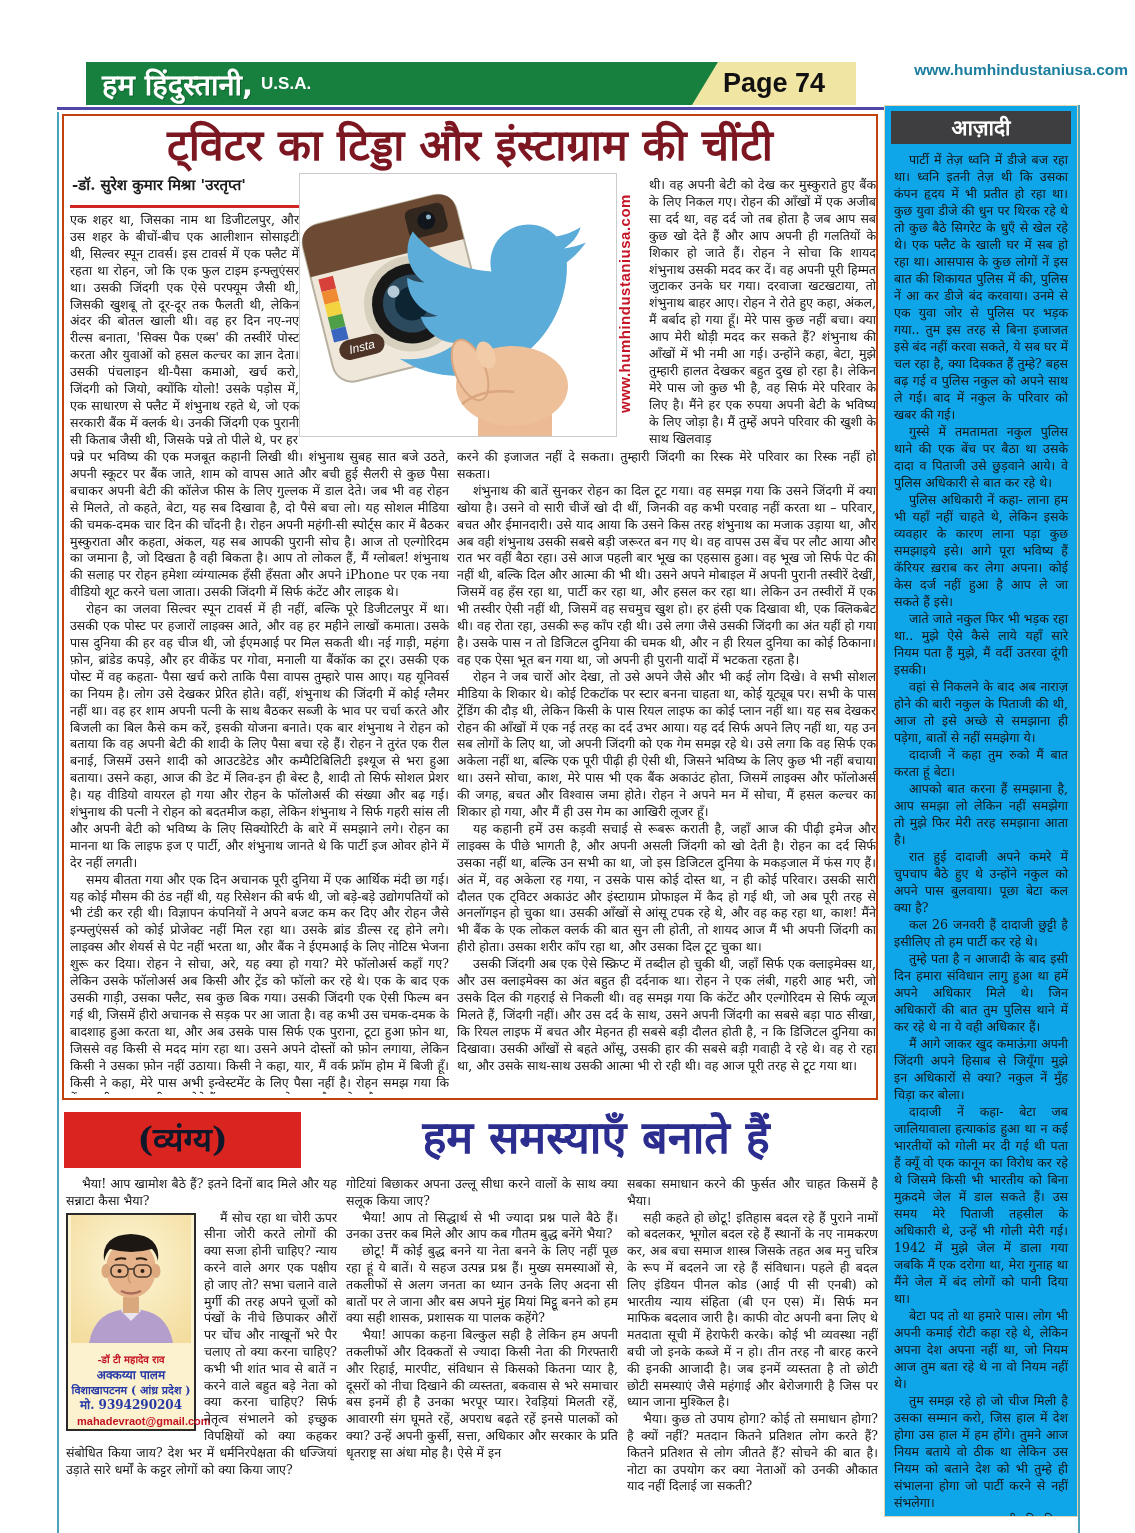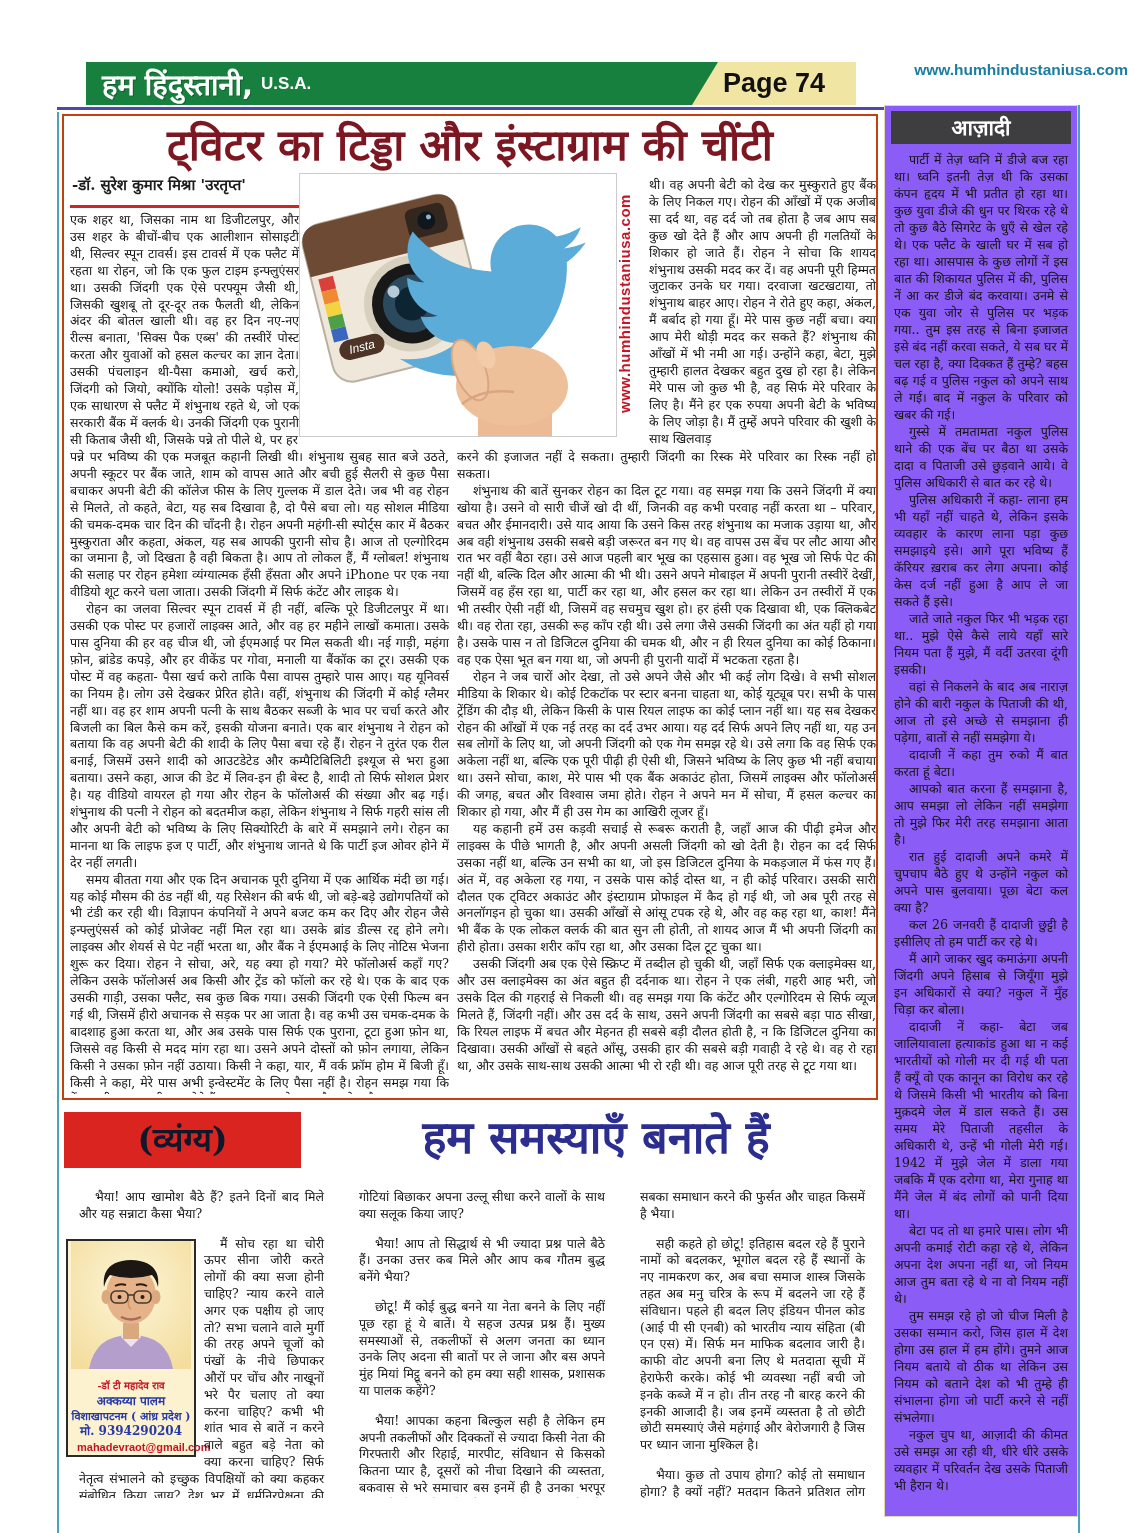--- a/index.html
+++ b/index.html
@@ -61,7 +61,7 @@
   .cap-email{color:#c41423;font-weight:bold;font-size:11px;line-height:16px;
     font-family:"Liberation Sans",sans-serif;padding-left:9px;}
   
-  .sidebar{left:884px;top:105px;width:194px;height:1412px;background:#8b5cf6;
+  .sidebar{left:884px;top:105px;width:194px;height:1412px;background:#0ea5e9;
     border:1px solid #e3d6ae;box-sizing:border-box;overflow:hidden;}
   .sidebar-title{margin:5px auto 0;width:180px;height:33px;background:#3e3e40;color:#ffffff;
     font-weight:bold;font-size:21px;text-align:center;line-height:33px;}

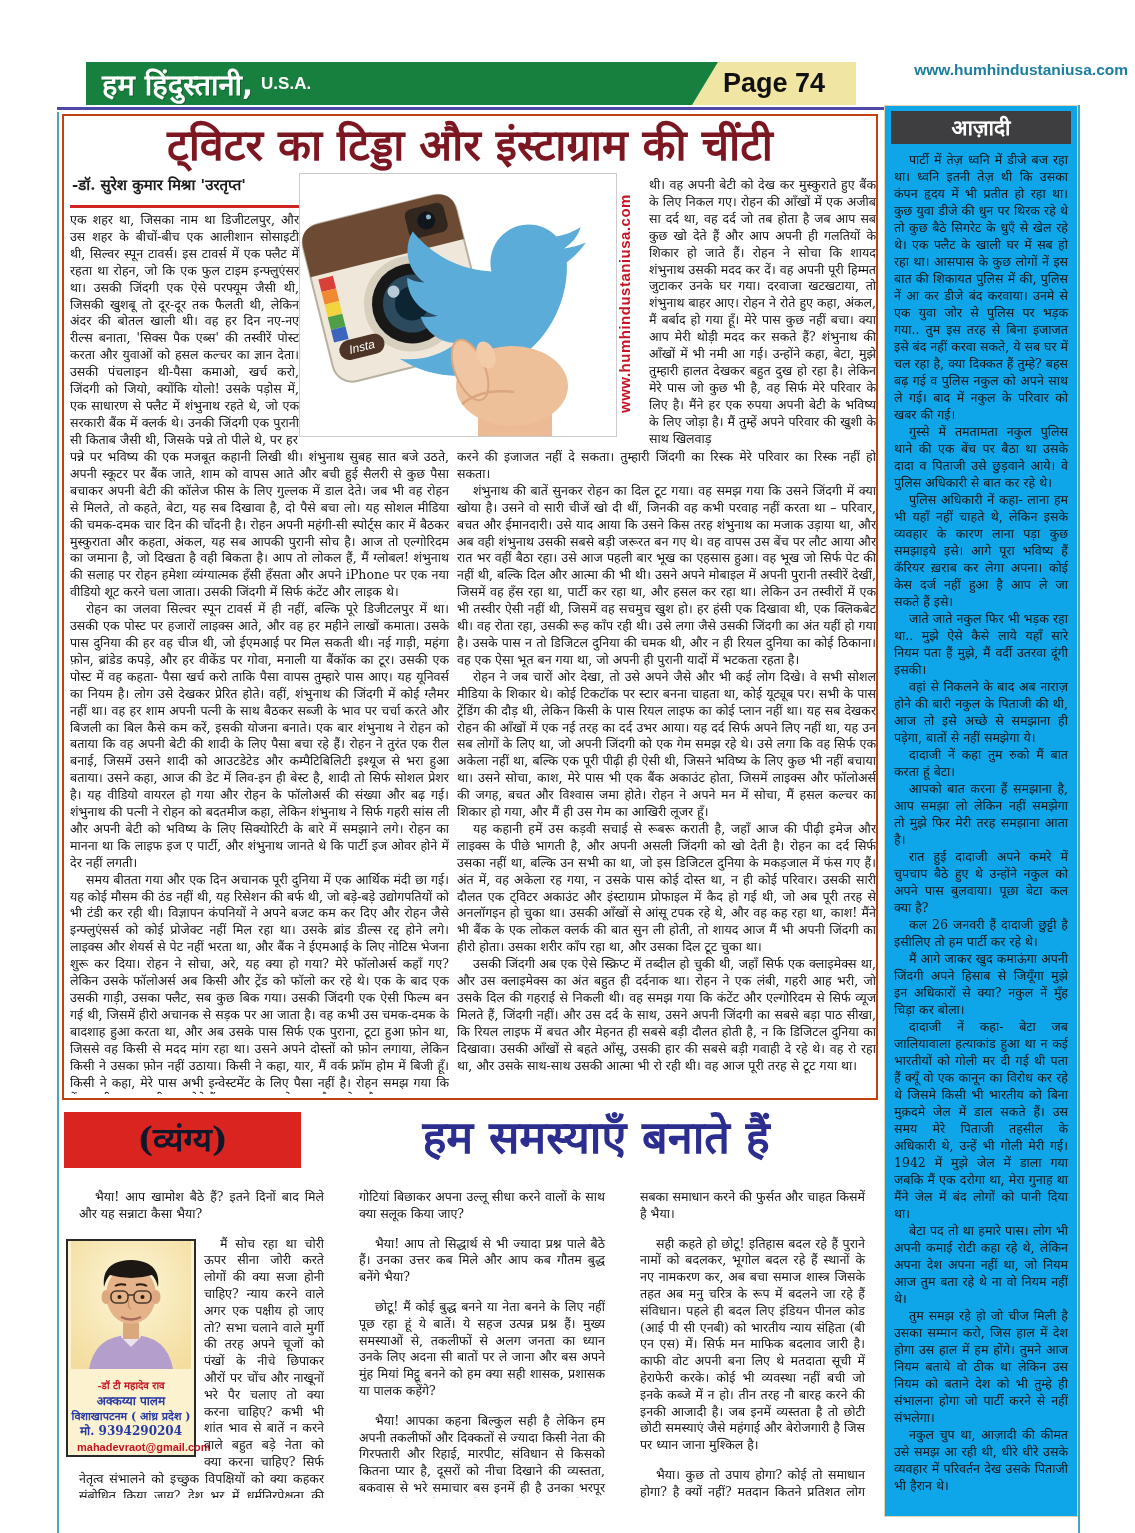--- a/index.html
+++ b/index.html
@@ -219,6 +219,7 @@
     <p>आपको बात करना हैं समझाना है, आप समझा लो लेकिन नहीं समझेगा तो मुझे फिर मेरी तरह समझाना आता है।</p>
     <p>रात हुई दादाजी अपने कमरे में चुपचाप बैठे हुए थे उन्होंने नकुल को अपने पास बुलवाया। पूछा बेटा कल क्या है?</p>
     <p>कल 26 जनवरी हैं दादाजी छुट्टी है इसीलिए तो हम पार्टी कर रहे थे।</p>
+    <p>तुम्हे पता है न आजादी के बाद इसी दिन हमारा संविधान लागु हुआ था हमें अपने अधिकार मिले थे। जिन अधिकारों की बात तुम पुलिस थाने में कर रहे थे ना ये वही अधिकार हैं।</p>
     <p>मैं आगे जाकर खुद कमाऊंगा अपनी जिंदगी अपने हिसाब से जियूँगा मुझे इन अधिकारों से क्या? नकुल नें मुँह चिड़ा कर बोला।</p>
     <p>दादाजी नें कहा- बेटा जब जालियावाला हत्याकांड हुआ था न कई भारतीयों को गोली मर दी गई थी पता हैं क्यूँ वो एक कानून का विरोध कर रहे थे जिसमे किसी भी भारतीय को बिना मुक़दमे जेल में डाल सकते हैं। उस समय मेरे पिताजी तहसील के अधिकारी थे, उन्हें भी गोली मेरी गई। 1942 में मुझे जेल में डाला गया जबकि मैं एक दरोगा था, मेरा गुनाह था मैंने जेल में बंद लोगों को पानी दिया था।</p>
     <p>बेटा पद तो था हमारे पास। लोग भी अपनी कमाई रोटी कहा रहे थे, लेकिन अपना देश अपना नहीं था, जो नियम आज तुम बता रहे थे ना वो नियम नहीं थे।</p>

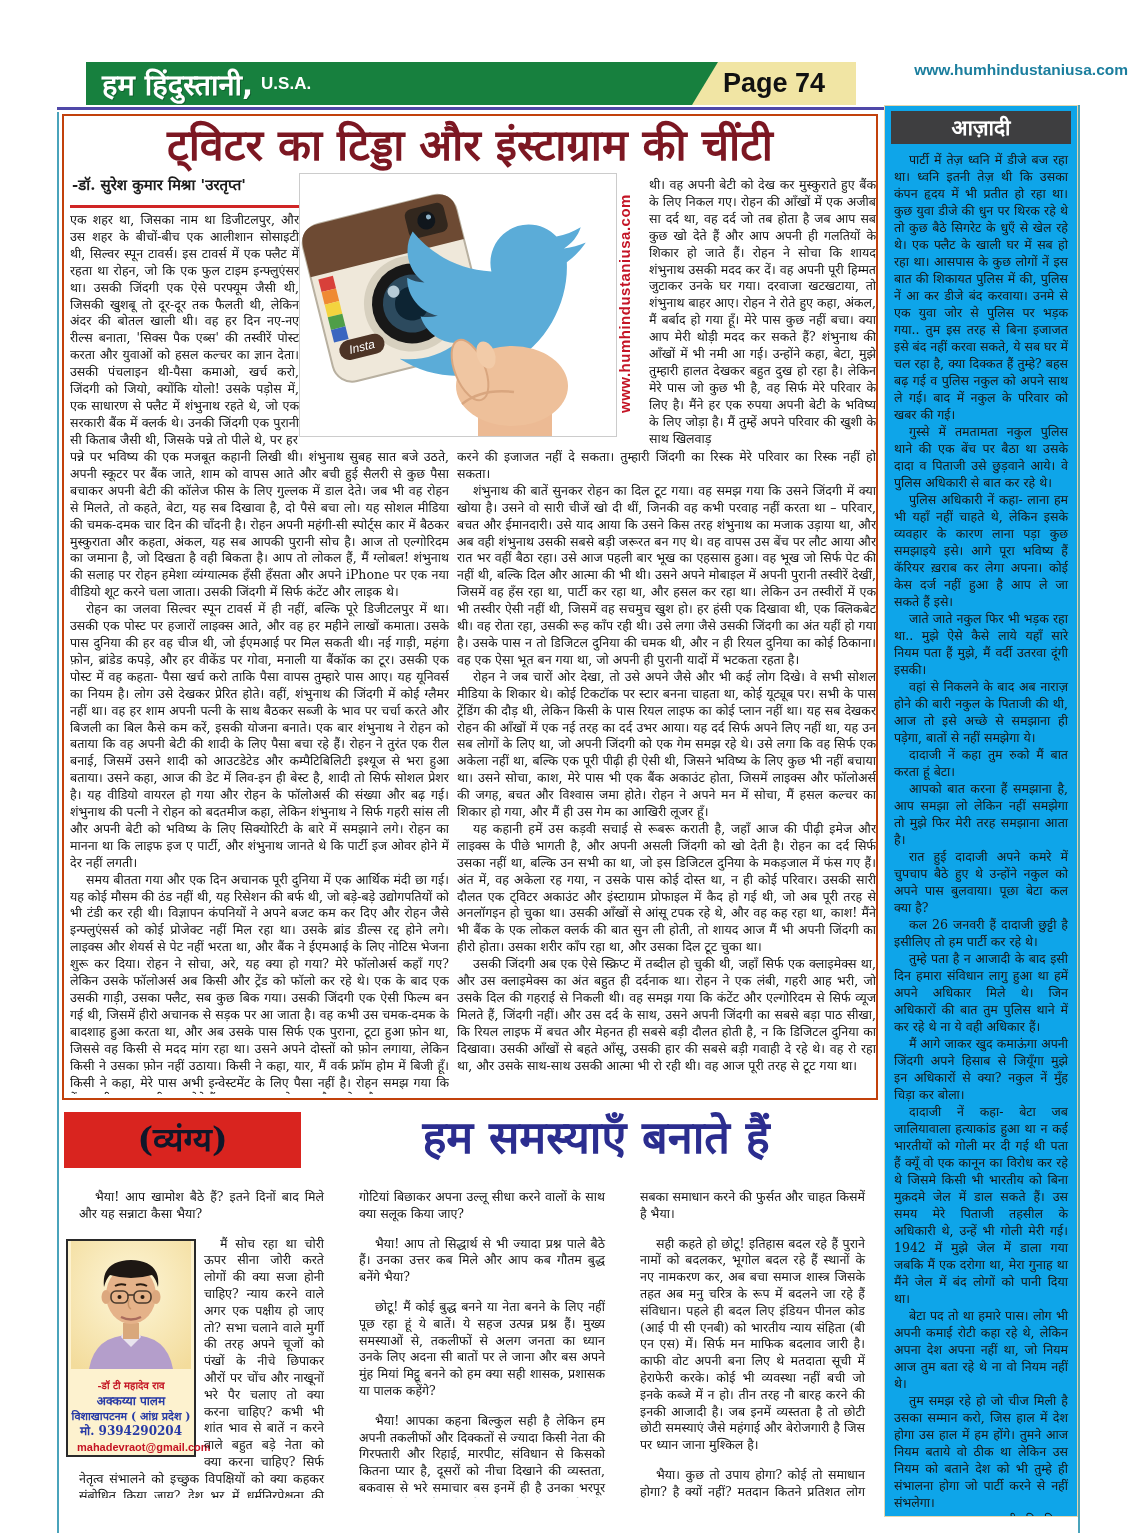--- a/index.html
+++ b/index.html
@@ -48,7 +48,7 @@
     font-weight:bold;font-size:45px;text-align:center;line-height:64px;white-space:nowrap;}
   
   .satire-col{top:1176px;height:322px;text-align:justify;overflow:hidden;font-size:12.5px;line-height:16.8px;}
-  .satire-col p{margin:13px;text-indent:16px;}
+  .satire-col p{margin:0;text-indent:16px;}
   .satire-col p.cont{text-indent:0;}
   .scol1{left:66px;width:271px;}
   .scol2{left:346px;width:272px;}

